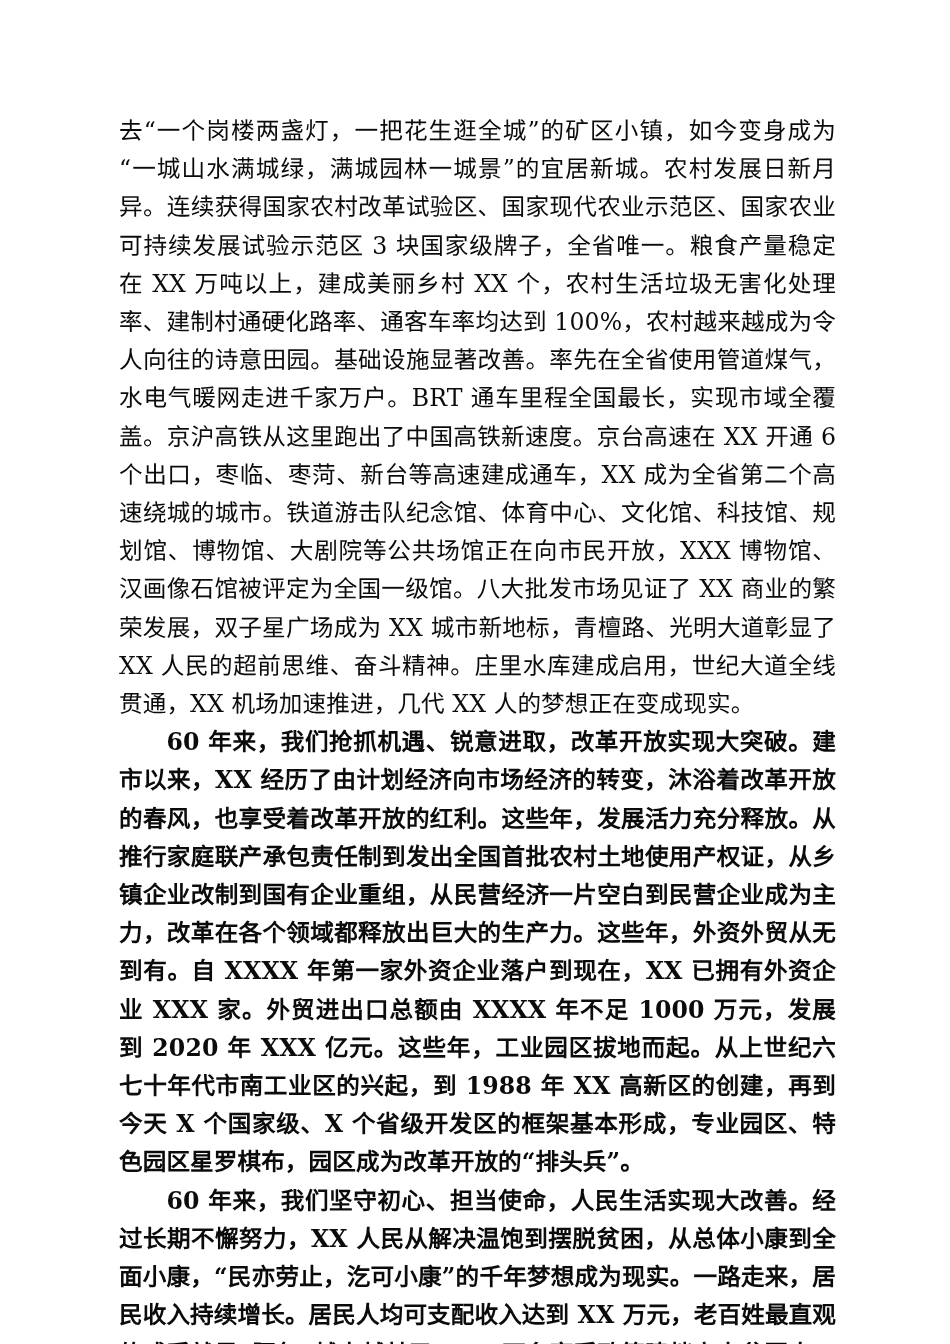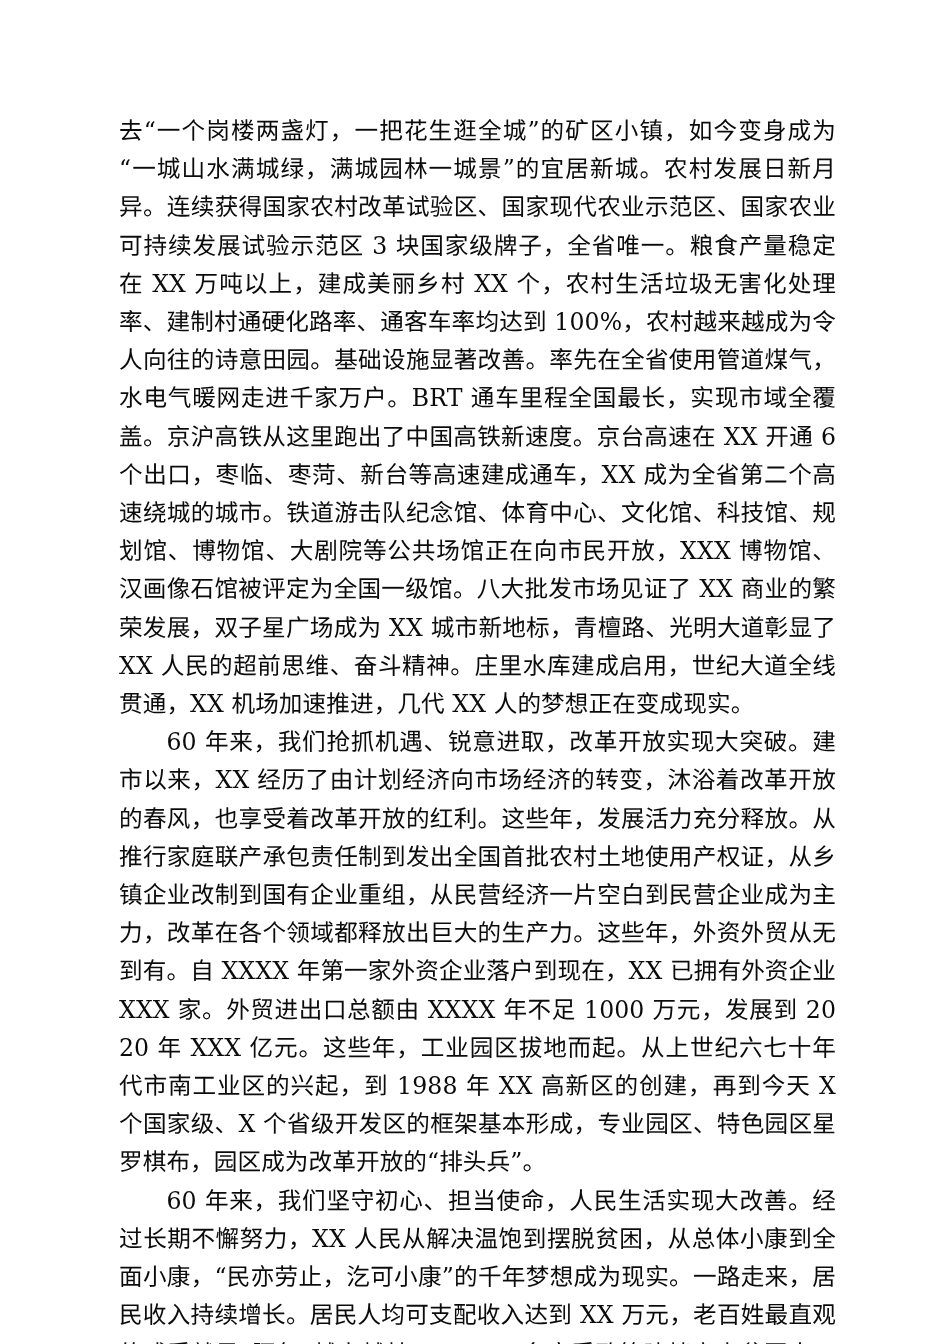--- a/index.html
+++ b/index.html
@@ -56,6 +56,7 @@
   
   .para.indented {
     text-indent: 47.5px;
+    font-weight: bold;
   }
 </style>
 </head>

